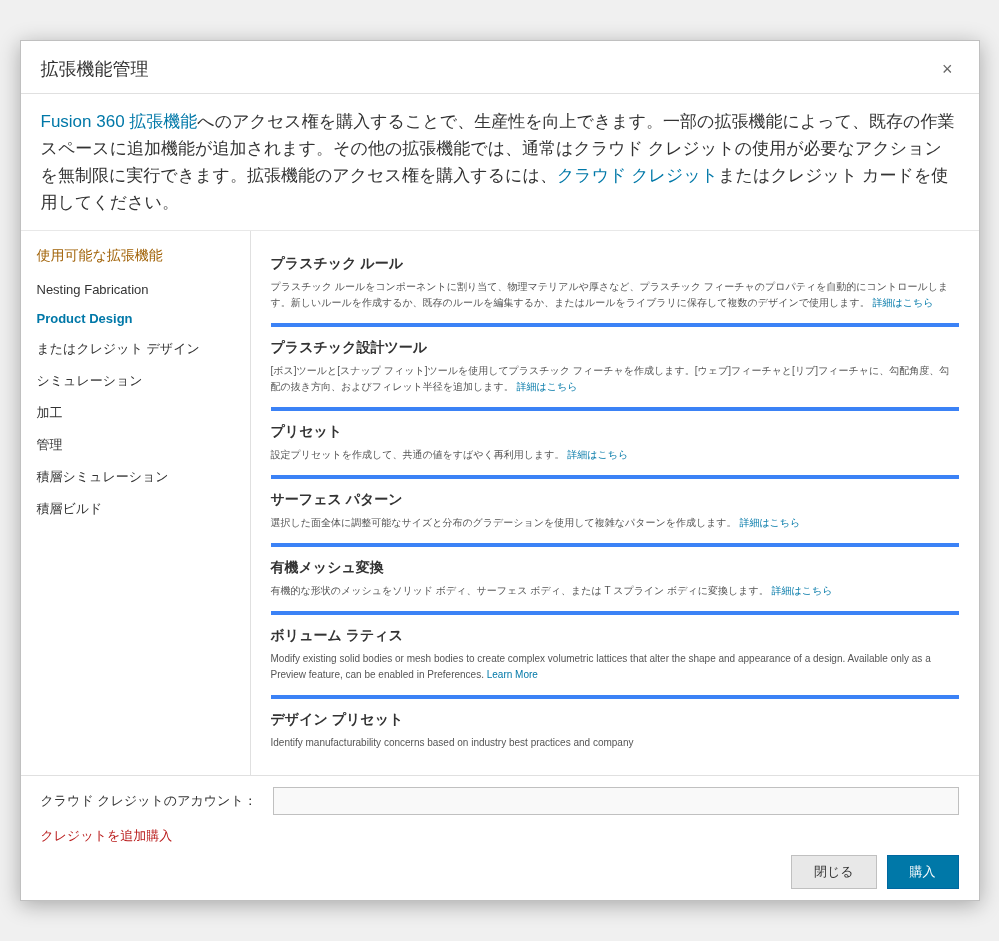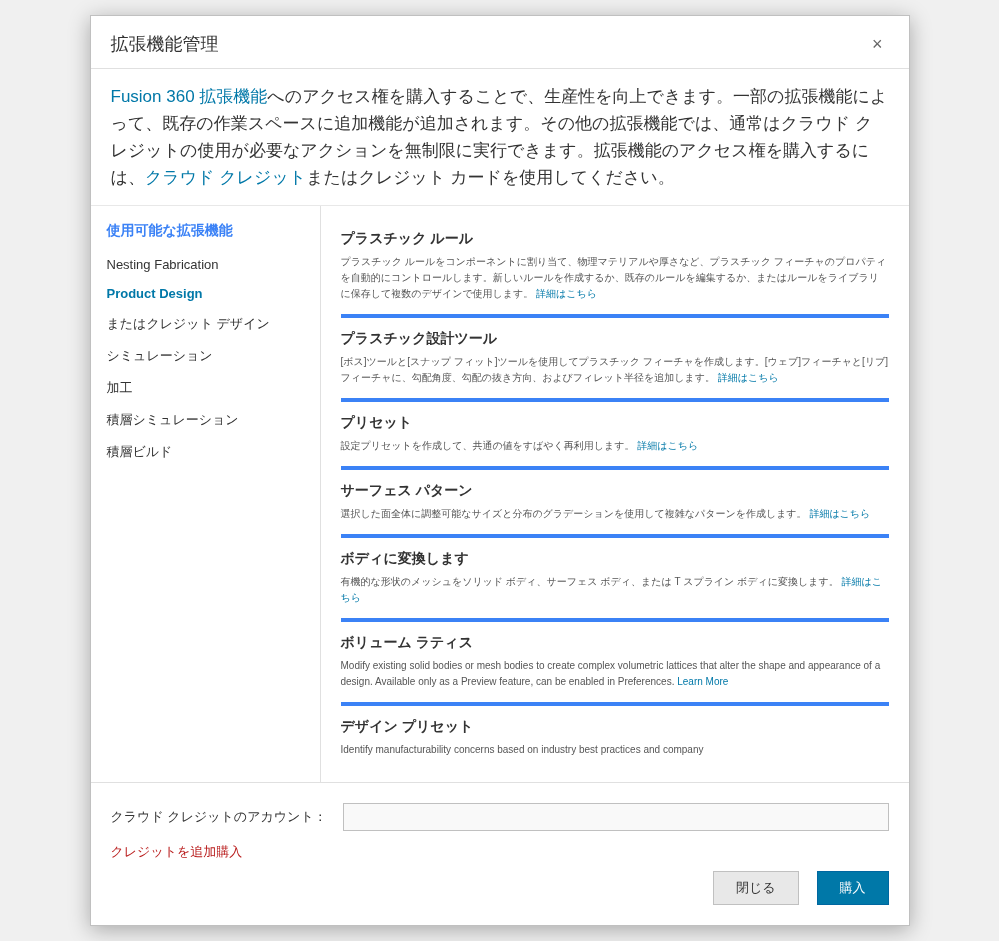--- a/index.html
+++ b/index.html
@@ -13,7 +13,7 @@
       min-height: 100vh;
     }
     .dialog {
-      width: 820px;
+      width: 960px;
       background: #ffffff;
       border: 1px solid #c0c0c0;
       box-shadow: 0 4px 20px rgba(0,0,0,0.3);

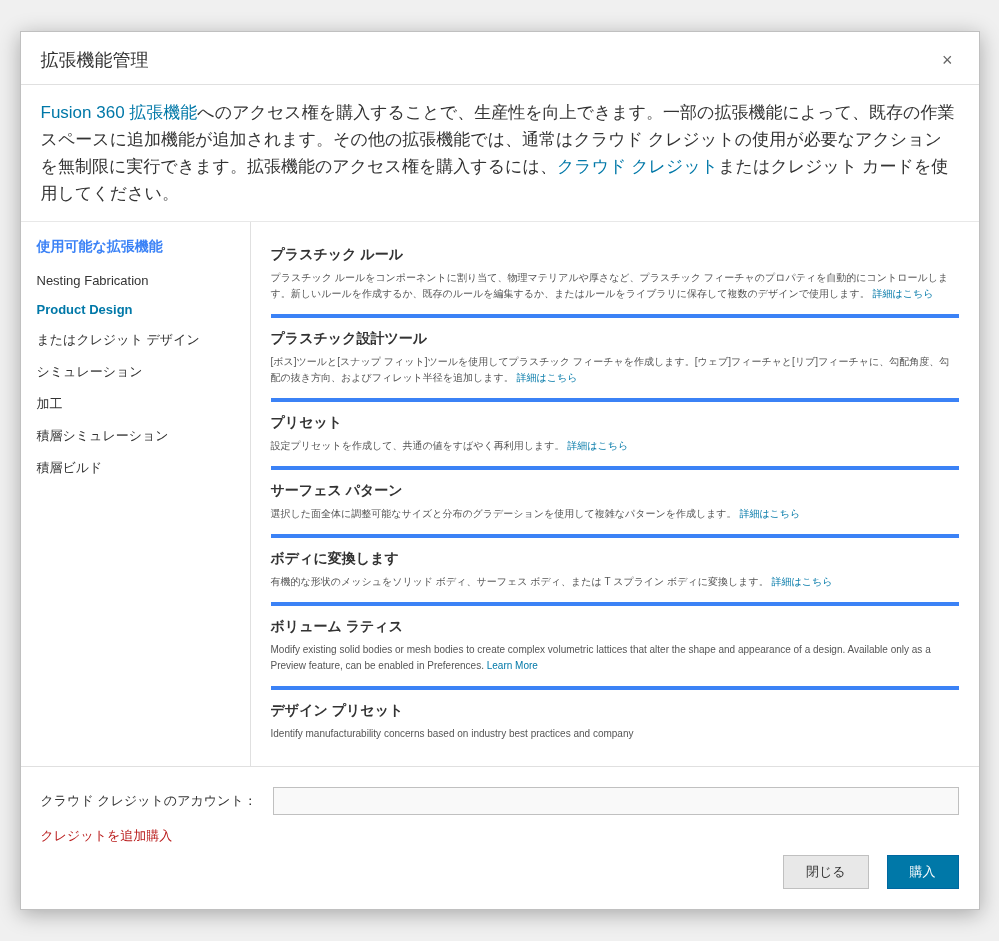--- a/index.html
+++ b/index.html
@@ -66,8 +66,8 @@
     }
     .sidebar-section-title {
       font-size: 14px;
-      font-weight: bold;
-      color: #3b82f6;
+      font-weight: normal;
+      color: #a16207;
       padding: 0 16px 10px 16px;
     }
     .sidebar-item {

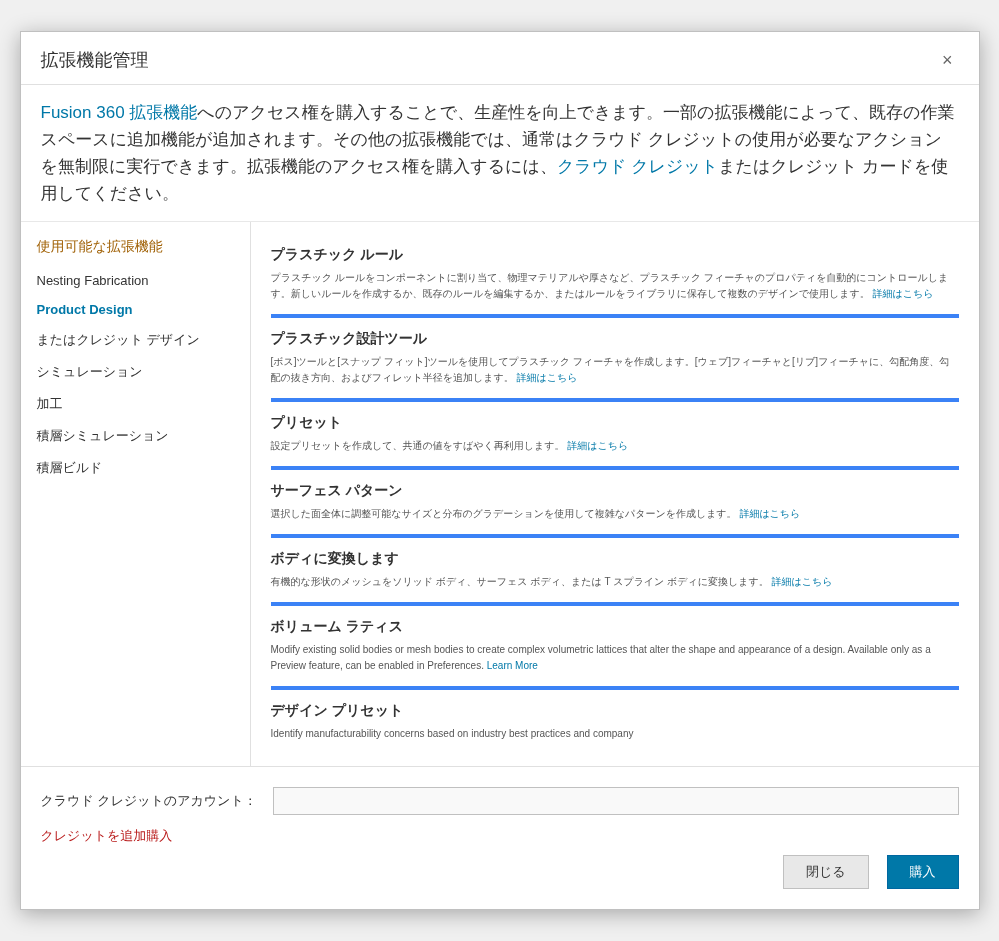--- a/index.html
+++ b/index.html
@@ -194,6 +194,9 @@
         <span>加工</span>
       </div>
       <div class="sidebar-item">
+        <span>管理</span>
+      </div>
+      <div class="sidebar-item">
         <span>積層シミュレーション</span>
       </div>
       <div class="sidebar-item">

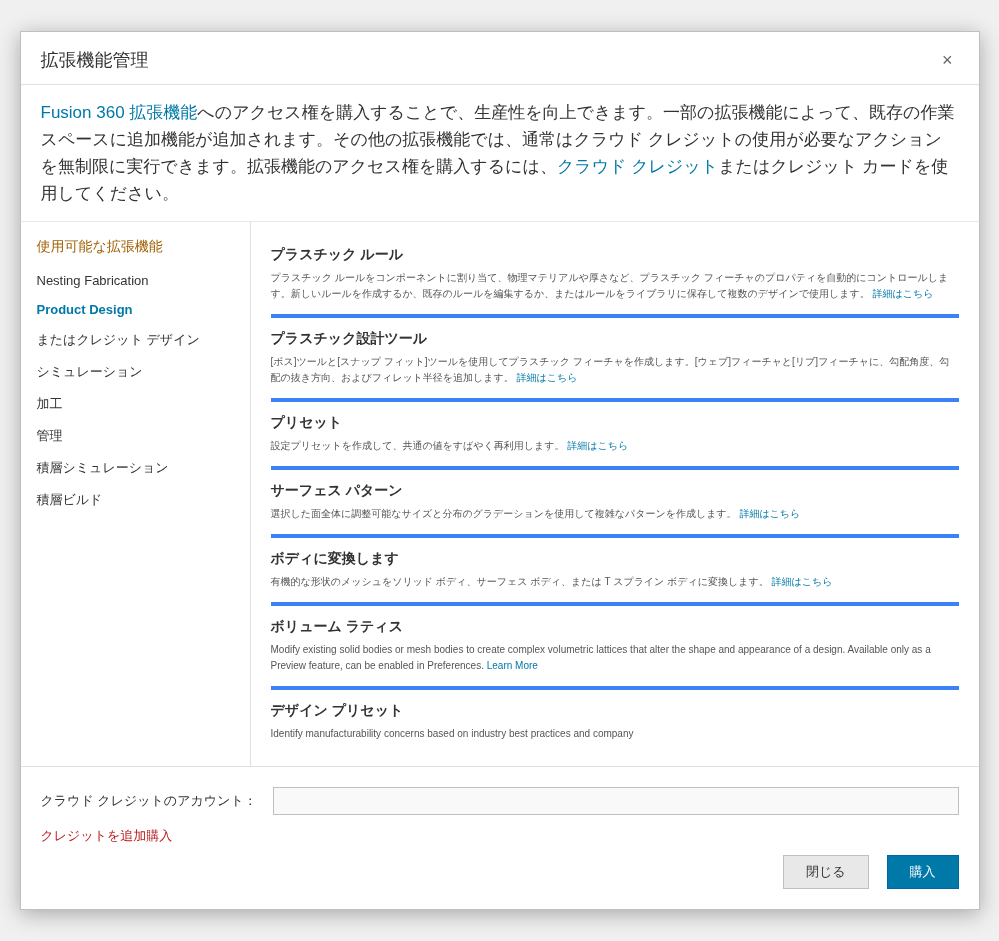--- a/index.html
+++ b/index.html
@@ -240,7 +240,7 @@
         </div>
 
         <div class="feature-item">
-          <div class="feature-title">ボディに変換します</div>
+          <div class="feature-title">有機メッシュ変換</div>
           <div class="feature-desc">
             <span>有機的な形状のメッシュをソリッド ボディ、サーフェス ボディ、または T スプライン ボディに変換します。</span>
             <a href="#">詳細はこちら</a>

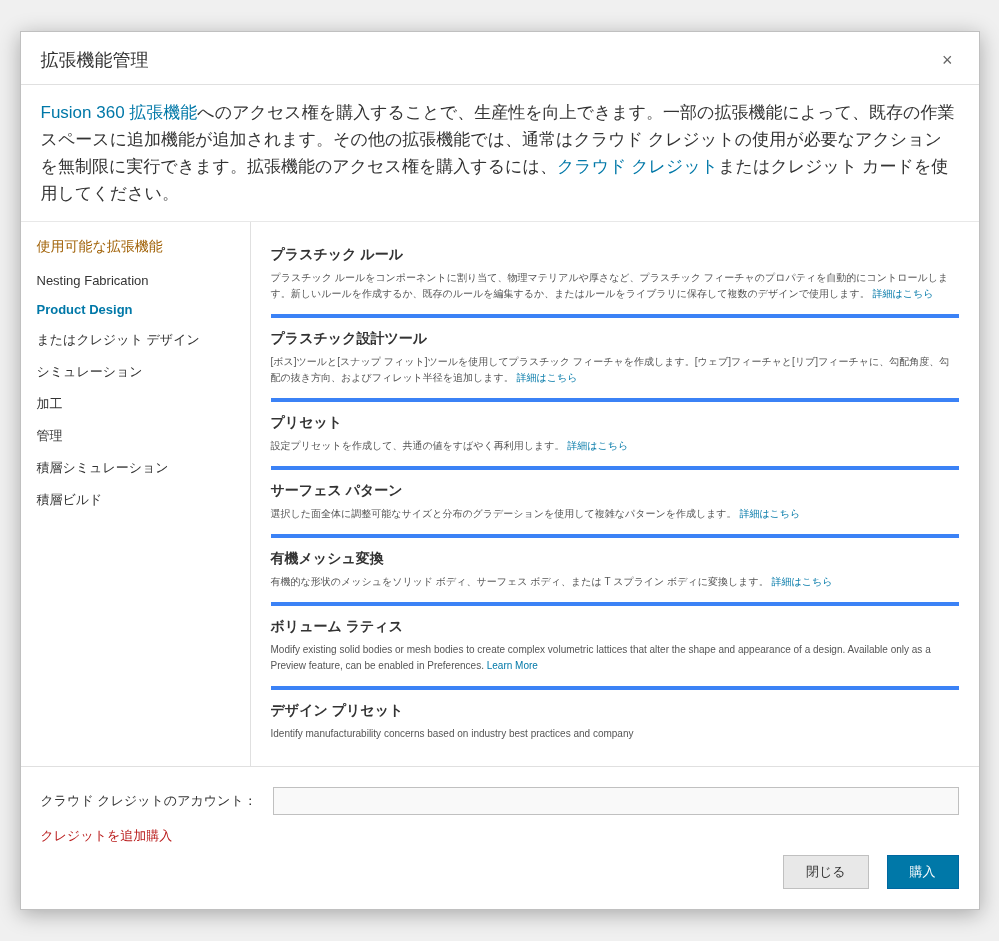--- a/index.html
+++ b/index.html
@@ -110,7 +110,7 @@
       text-decoration: none;
     }
     .dialog-footer {
-      padding: 20px 20px;
+      padding: 11px 20px;
       border-top: 1px solid #e0e0e0;
       background: #fff;
     }

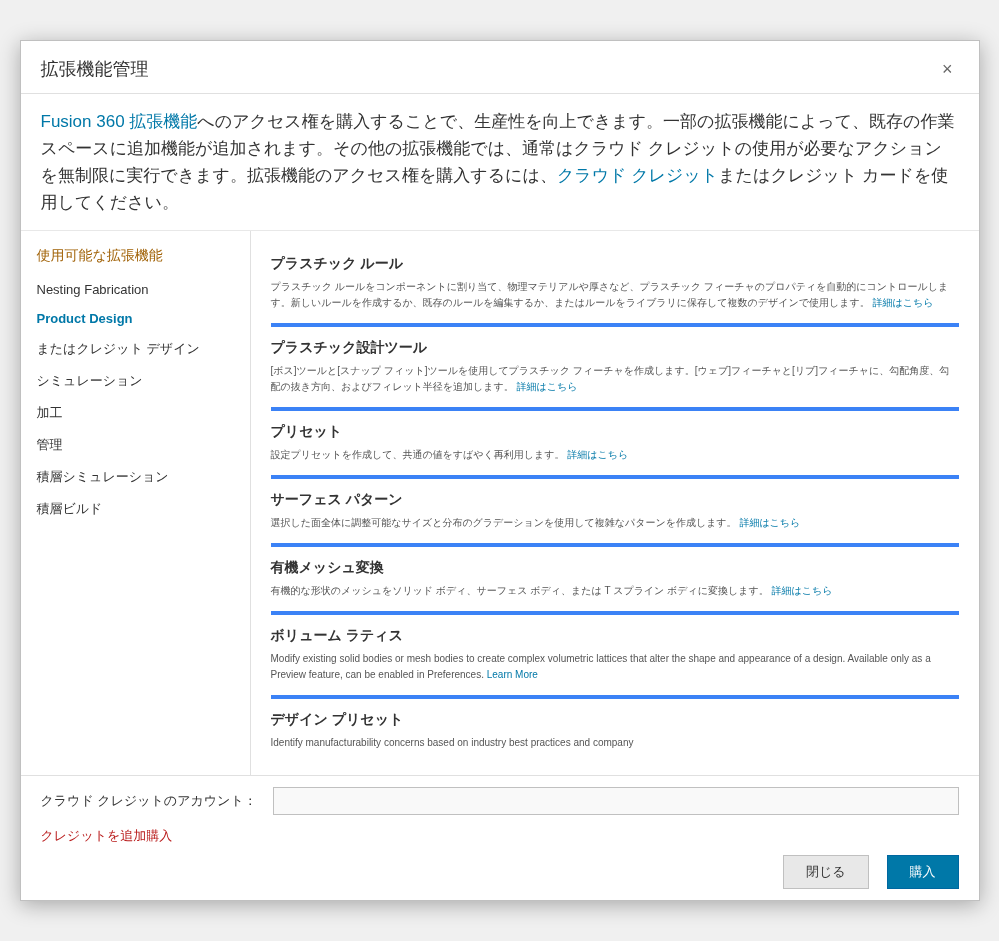--- a/index.html
+++ b/index.html
@@ -140,7 +140,7 @@
     .footer-buttons {
       display: flex;
       justify-content: flex-end;
-      gap: 18px;
+      gap: 10px;
       margin-top: 10px;
     }
     .btn-close {

